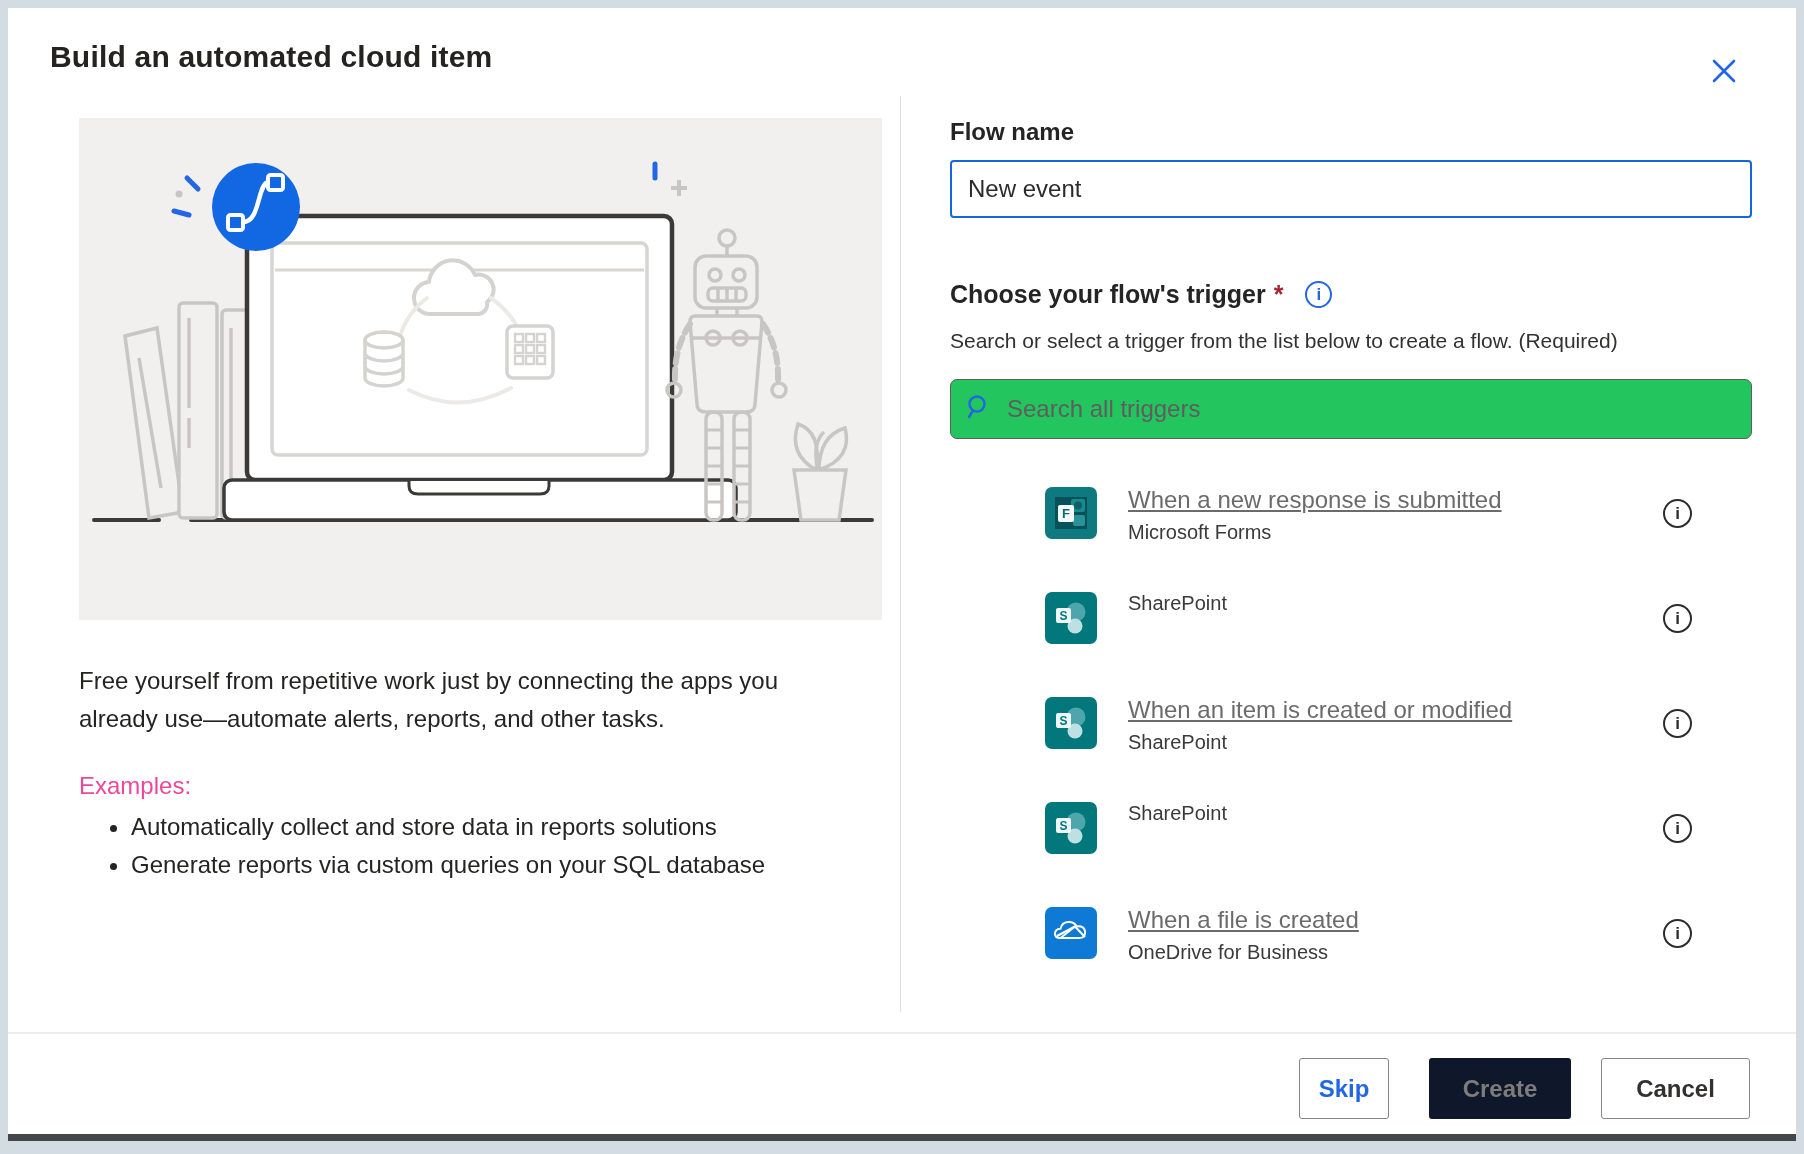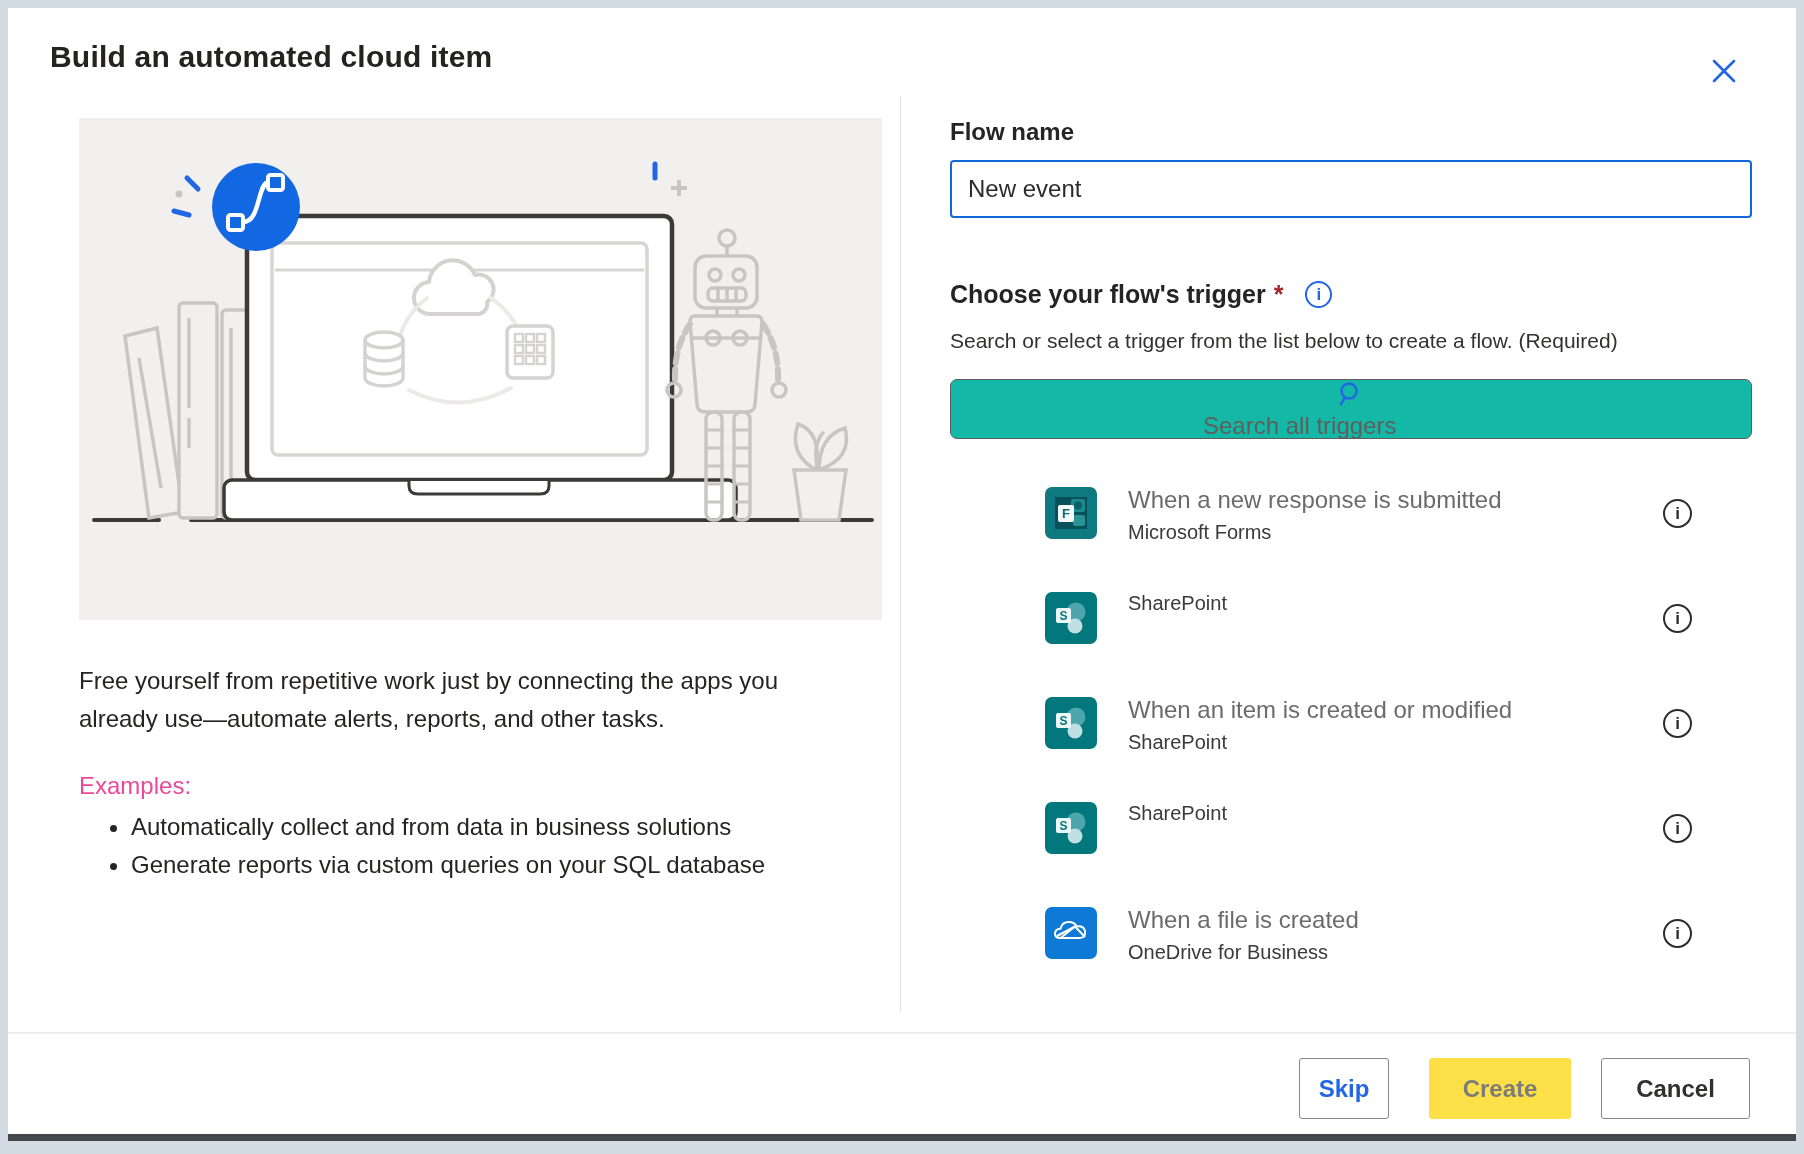--- a/index.html
+++ b/index.html
@@ -60,7 +60,7 @@
   .search-box {
     margin-top:26px; width:802px; height:60px;
     border:1.5px solid #605e5c; border-radius:7px;
-    display:flex; align-items:center; padding:0 14px; background:#14b8a6;flex-direction:column;
+    display:flex; align-items:center; padding:0 14px; background:#22c55e;
   }
   .search-box svg { flex:0 0 auto; }
   .search-input {

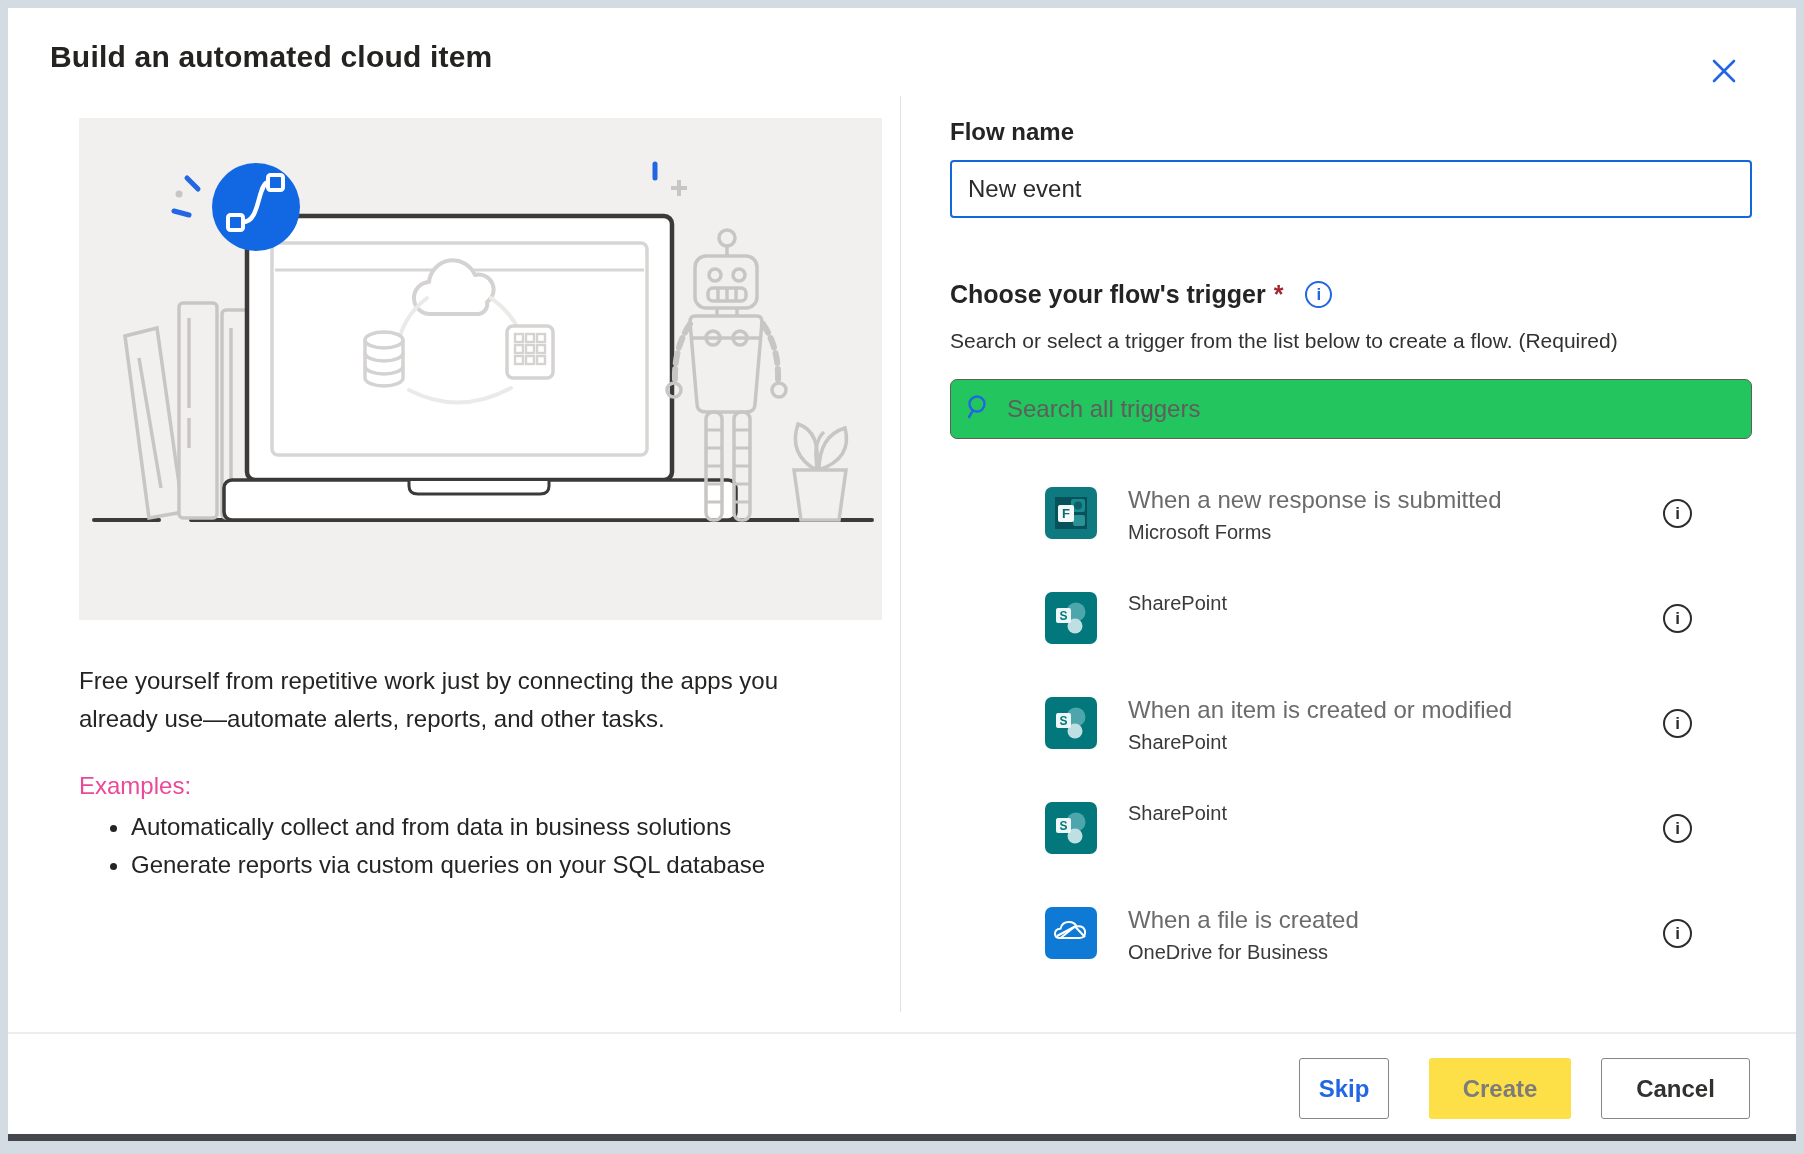--- a/index.html
+++ b/index.html
@@ -76,7 +76,7 @@
   }
   .trigger-icon { margin-left:95px; margin-top:4px; width:52px; height:52px; flex:0 0 auto; }
   .trigger-texts { margin-left:31px; padding-top:0px; }
-  .trigger-title { font-size:24px; line-height:34px; color:#6b6b6b; }
+  .trigger-title { font-size:24px; line-height:34px; color:#6b6b6b;text-decoration:underline; }
   .trigger-connector { font-size:20px; line-height:30px; color:#3a3a3a; }
   .info-icon-dark {
     position:absolute; right:68px; top:16px;

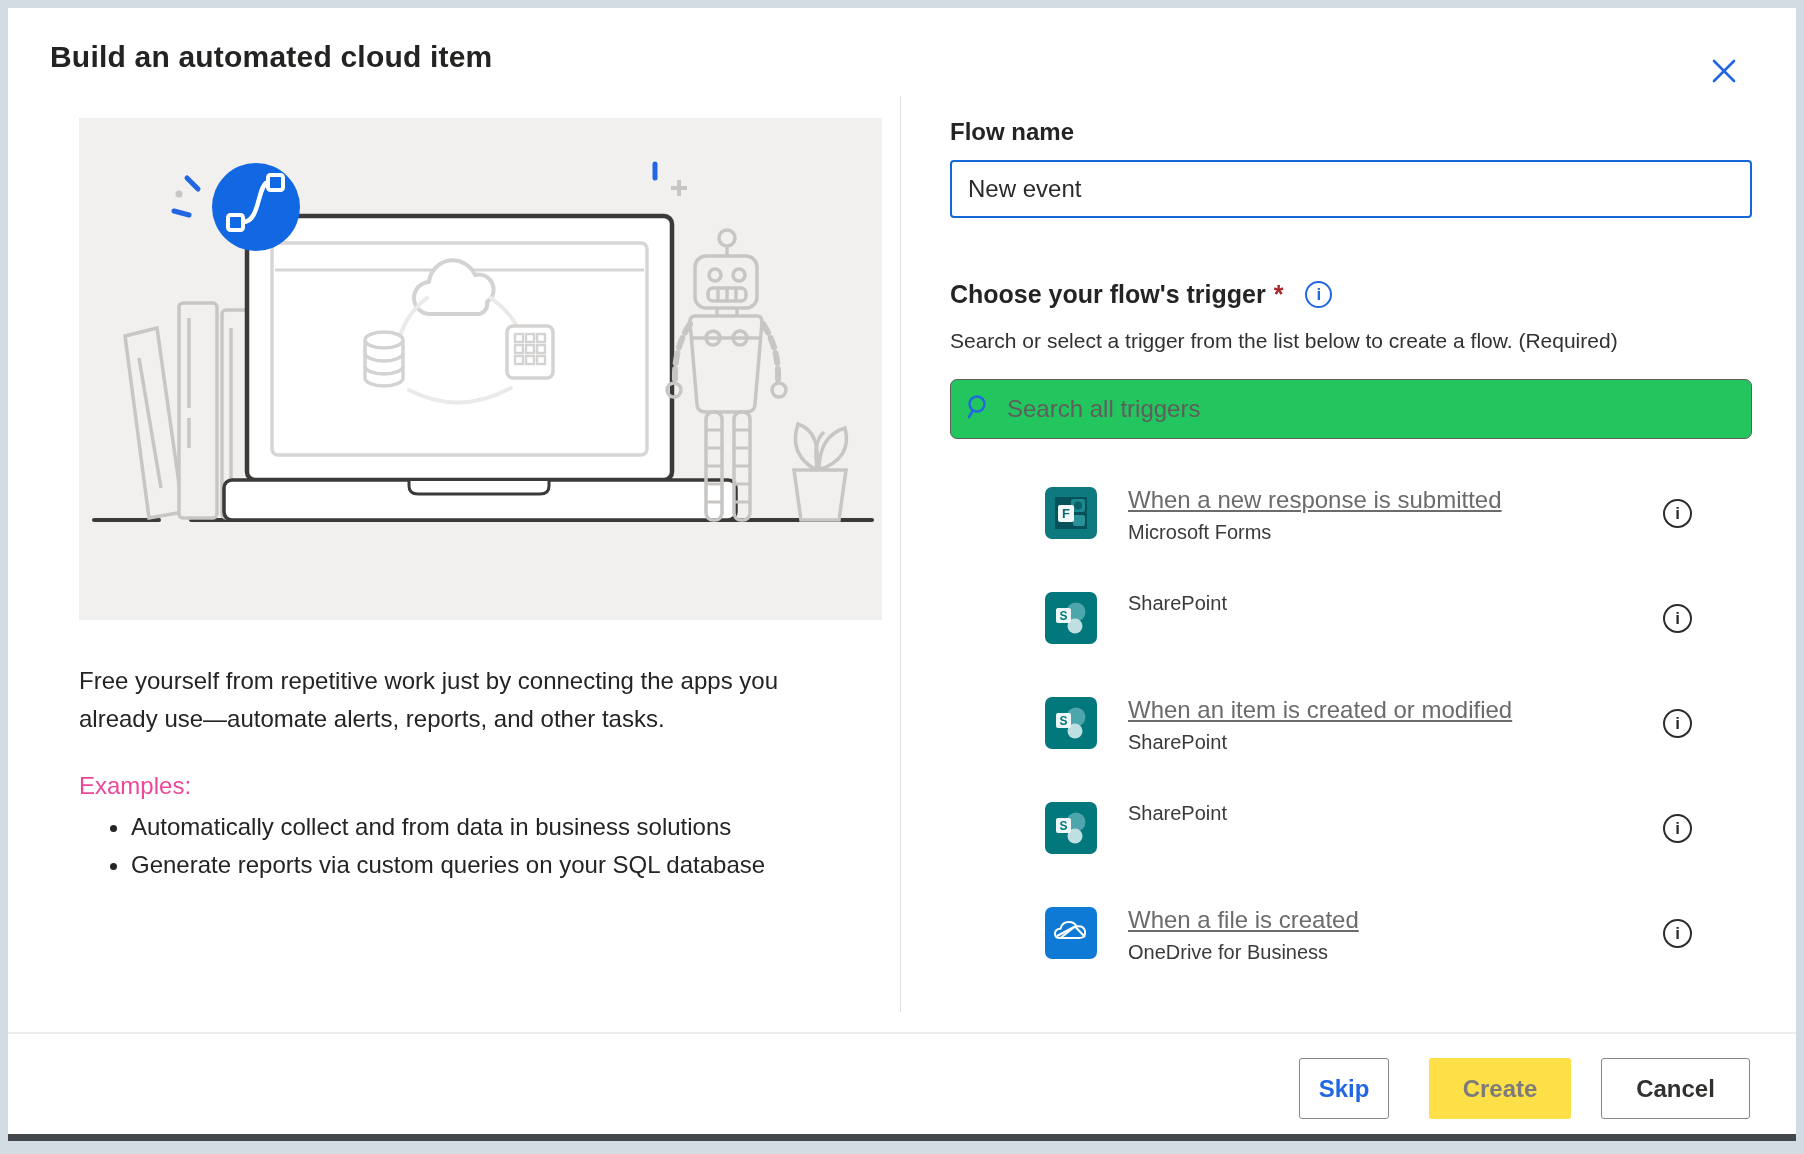--- a/index.html
+++ b/index.html
@@ -235,7 +235,7 @@
 
     <div class="examples-label">Examples:</div>
     <ul class="examples-list">
-      <li>Automatically collect and from data in business solutions</li>
+      <li>Automatically collect and store data in reports solutions</li>
       <li>Generate reports via custom queries on your SQL database</li>
     </ul>
   </div>

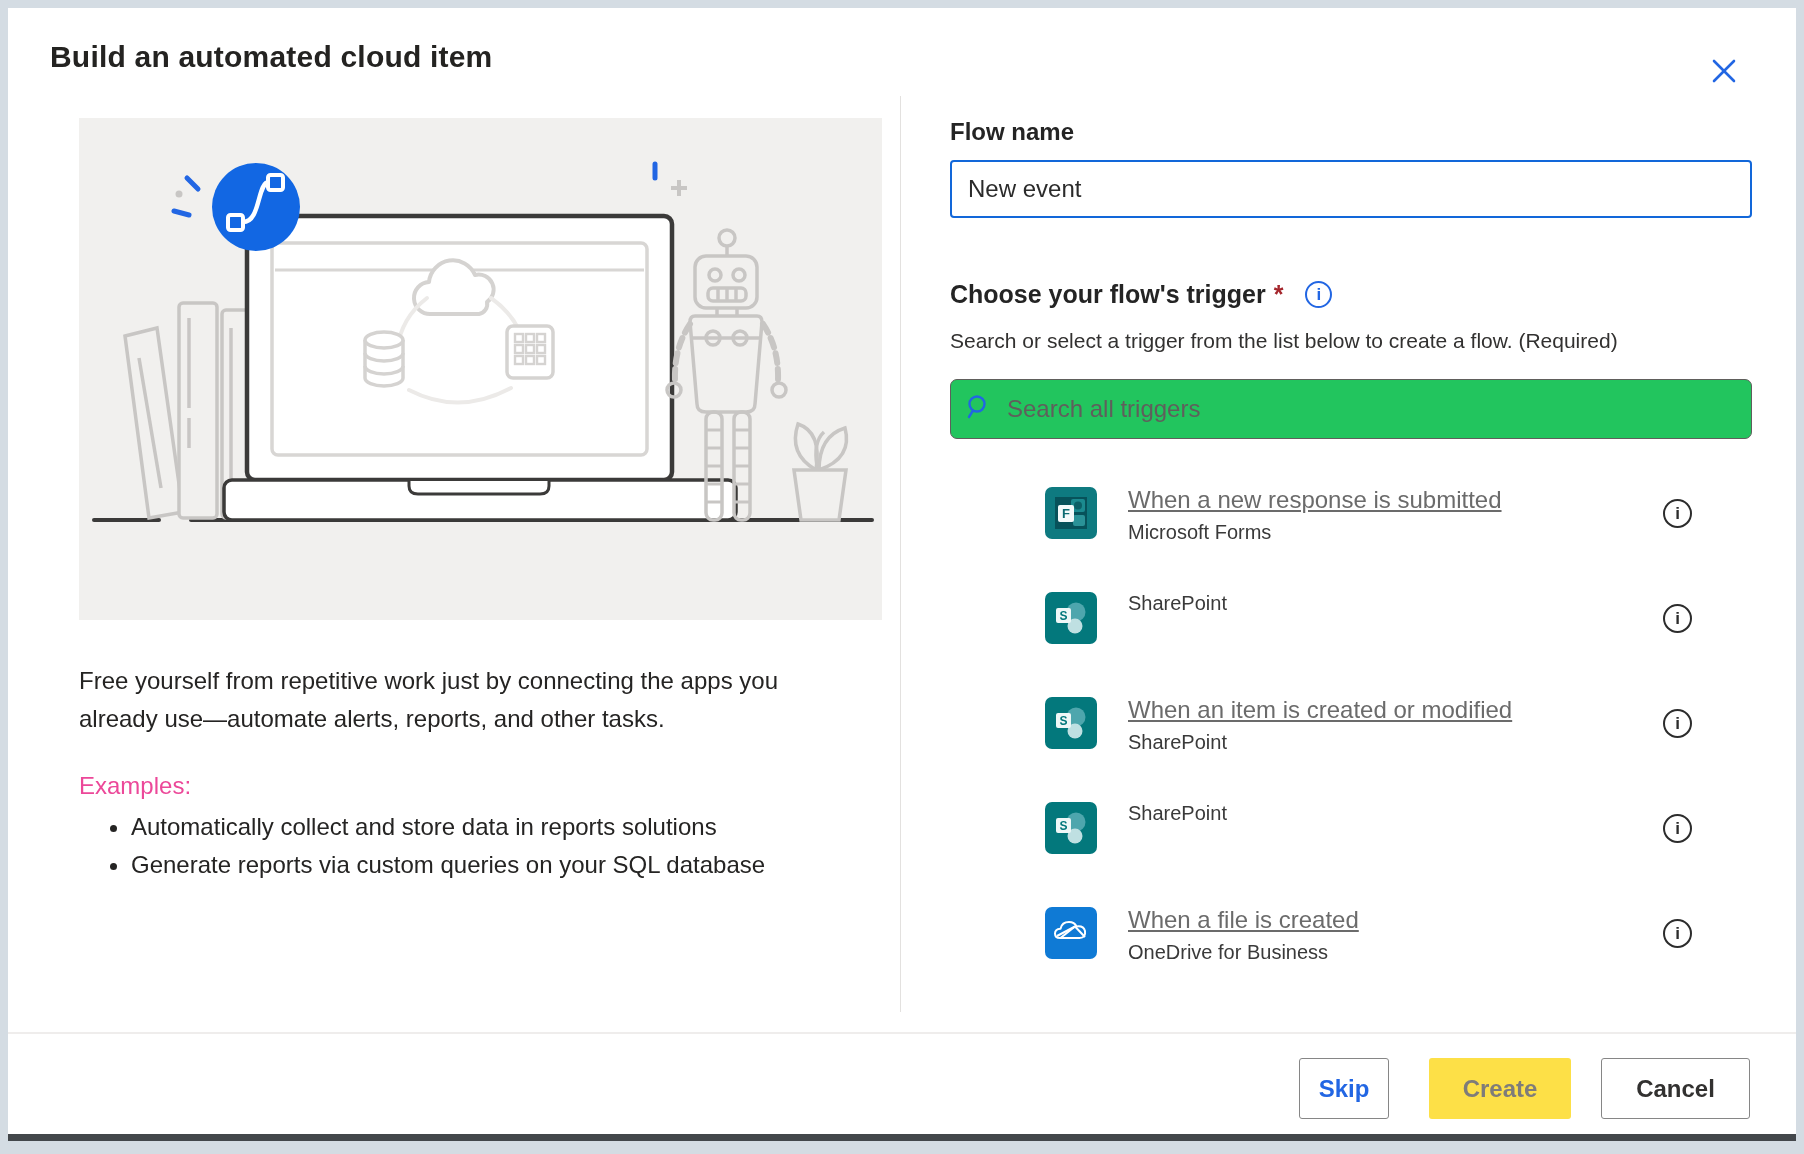--- a/index.html
+++ b/index.html
@@ -94,7 +94,7 @@
     display:flex; align-items:center; justify-content:center; cursor:pointer;
   }
   .btn-skip { width:90px; background:#fff; border:1.5px solid #868686; color:#2266E3; }
-  .btn-create { width:142px; margin-left:40px; background:#fde047; border:none; color:#7e7c7a; cursor:default; }
+  .btn-create { width:142px; margin-left:40px; background:#0f172a; border:none; color:#7e7c7a; cursor:default; }
   .btn-cancel { width:149px; margin-left:30px; background:#fff; border:1.5px solid #868686; color:#323130; }
 </style>
 </head>

